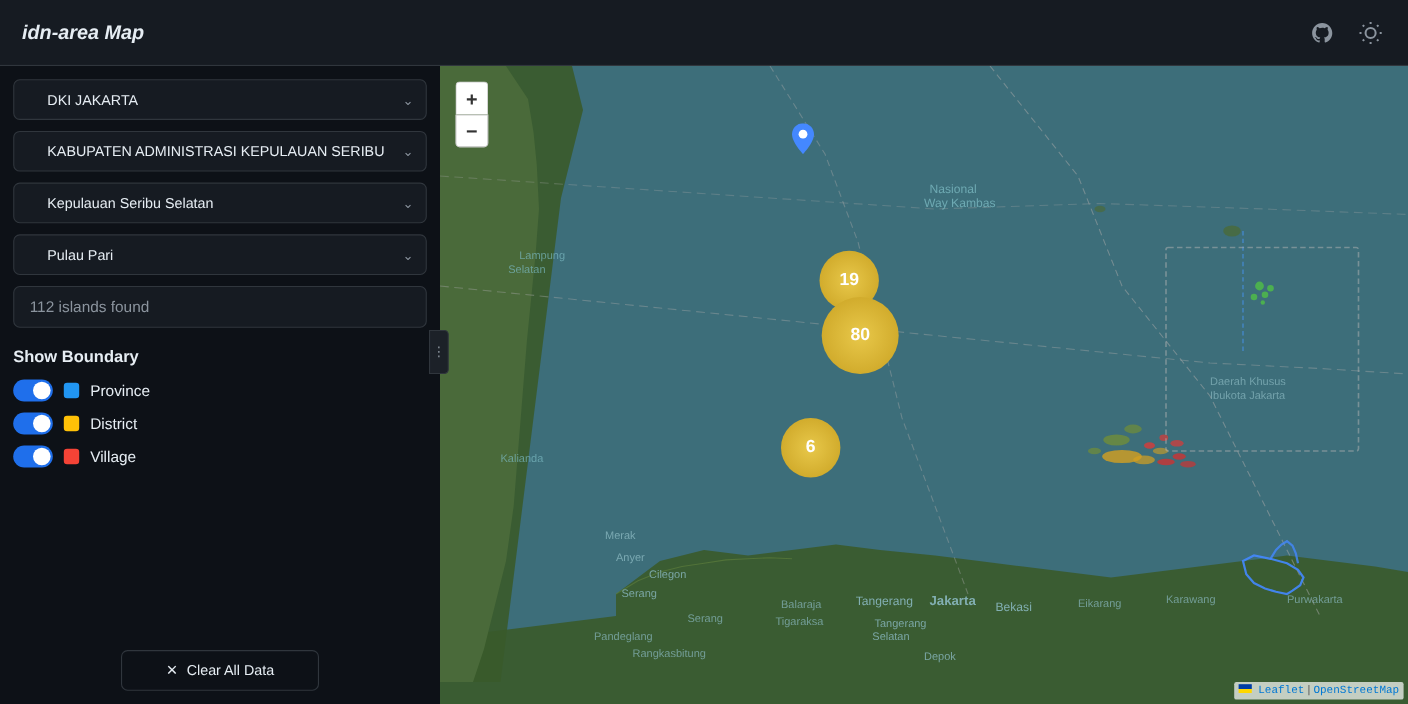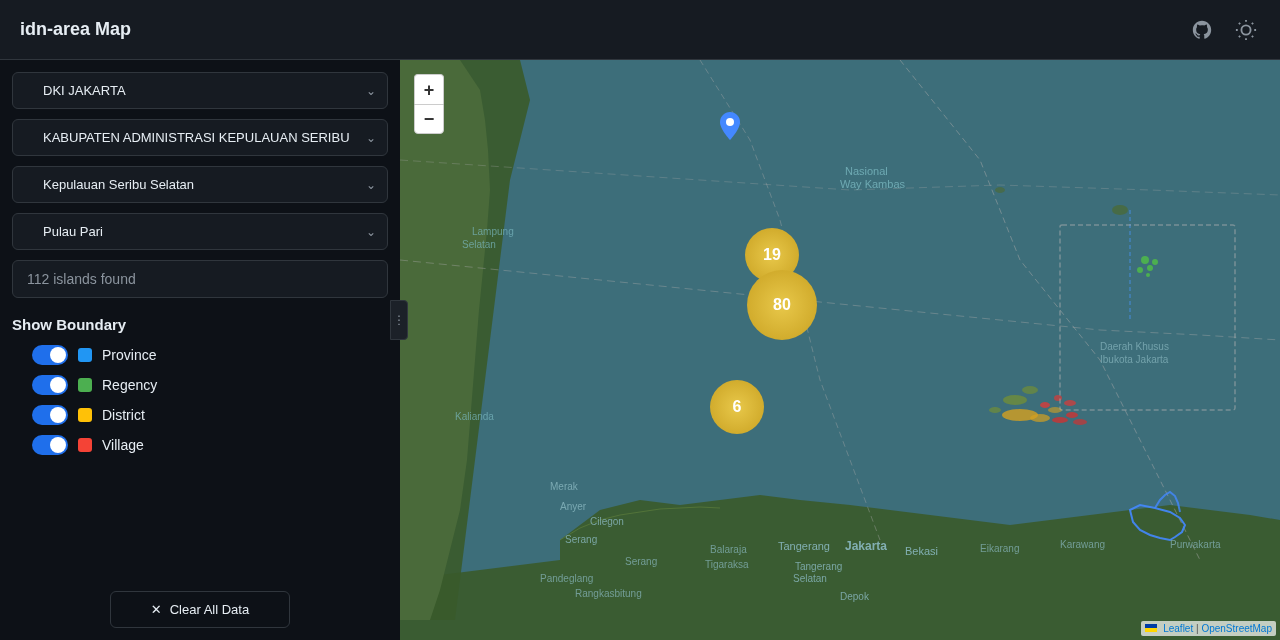--- a/index.html
+++ b/index.html
@@ -22,6 +22,7 @@
       padding: 0 20px;
       border-bottom: 1px solid #30363d;
       flex-shrink: 0;
+      font-style: italic;
     }
     .header-title {
       font-size: 18px;

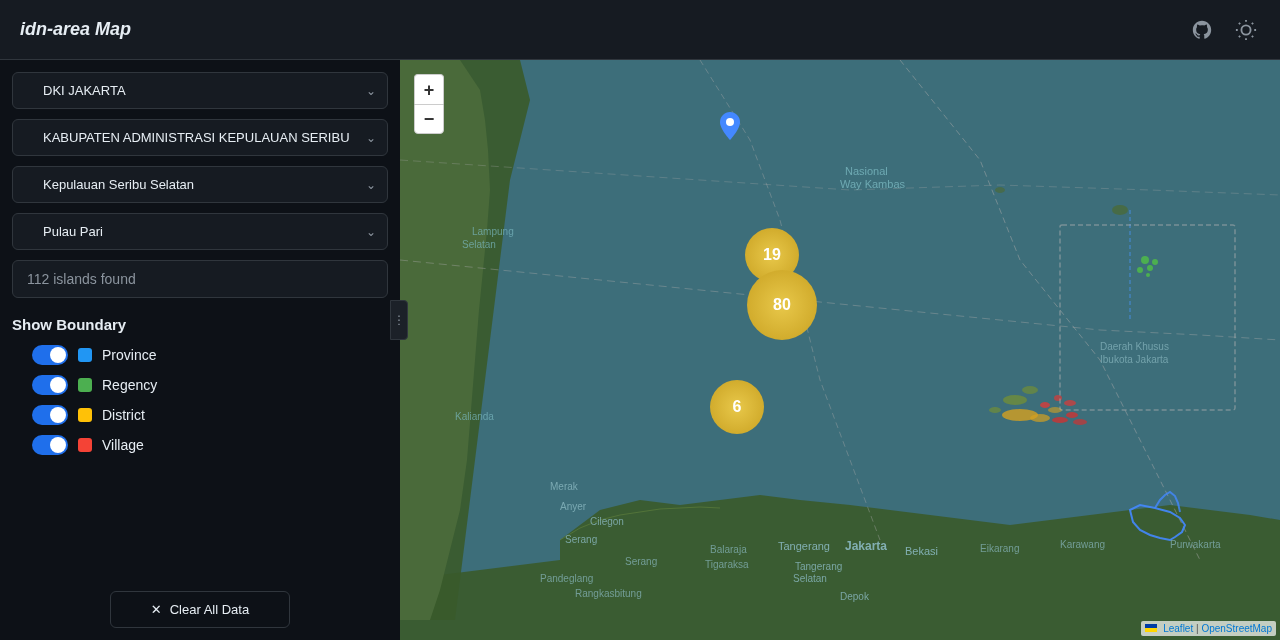--- a/index.html
+++ b/index.html
@@ -105,7 +105,6 @@
       align-items: center;
       gap: 10px;
       margin-bottom: 10px;
-      margin-left: 20px;
     }
     .toggle-switch {
       width: 36px;

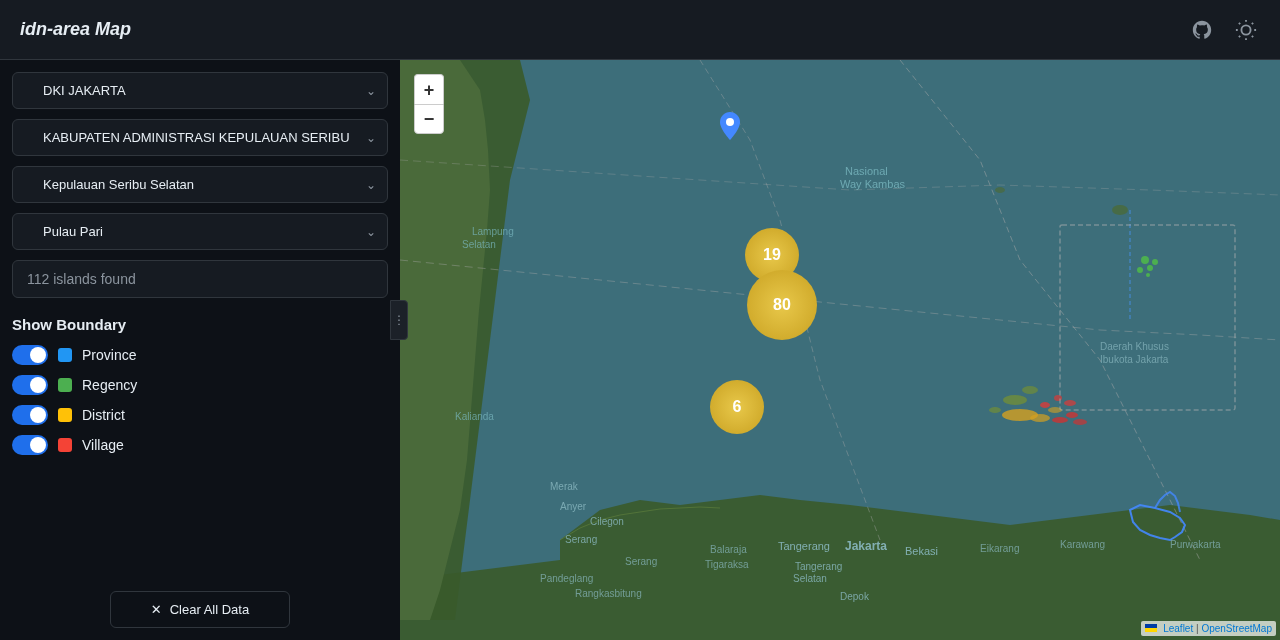--- a/index.html
+++ b/index.html
@@ -343,11 +343,6 @@
         <span class="boundary-label">Province</span>
       </div>
 
-      <div class="boundary-item">
-        <div class="toggle-switch"></div>
-        <div class="color-dot" style="background:#4CAF50;"></div>
-        <span class="boundary-label">Regency</span>
-      </div>
 
       <div class="boundary-item">
         <div class="toggle-switch"></div>

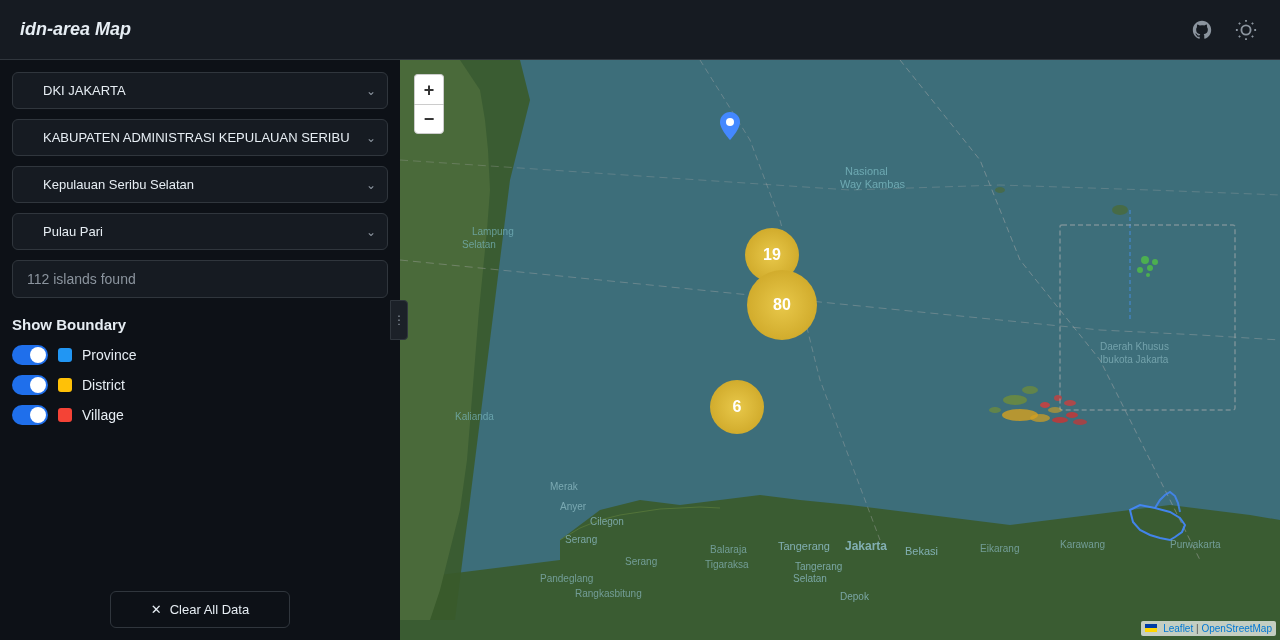--- a/index.html
+++ b/index.html
@@ -270,6 +270,7 @@
     .map-attribution a {
       color: #0078d4;
       text-decoration: none;
+      font-family: Liberation Mono, monospace;
     }
     
     .leaflet-flag {

